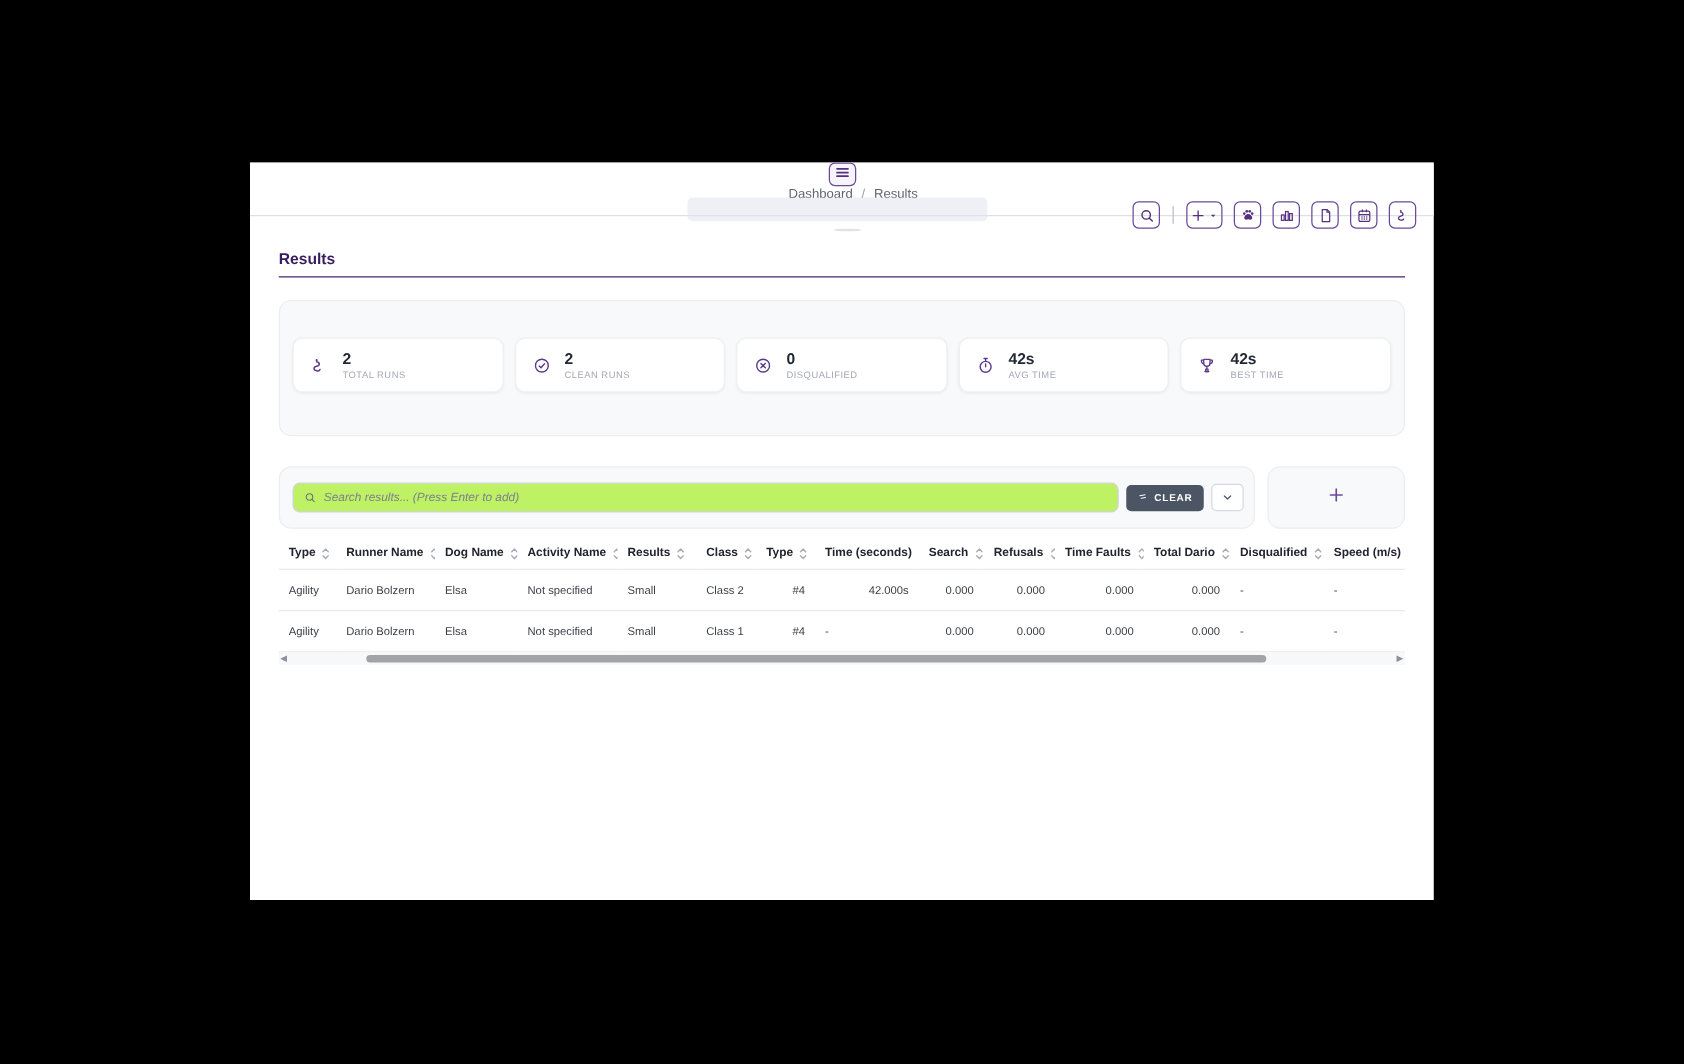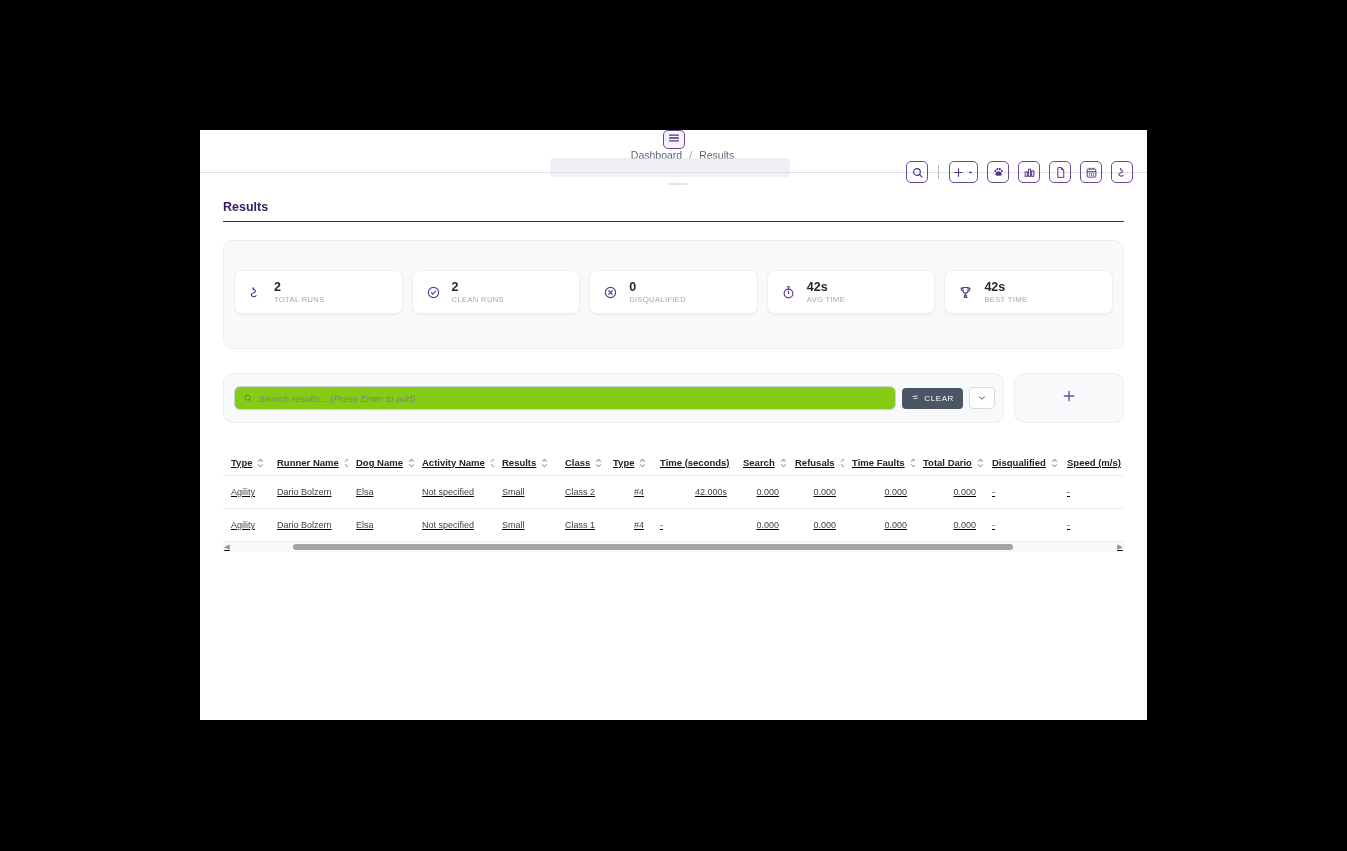--- a/index.html
+++ b/index.html
@@ -45,7 +45,7 @@
   .filter-row { margin-top:24px; display:flex; gap:10px; align-items:stretch; }
   .filter-panel { width:781px; background:#f8f9fa; border:1px solid #ebedf0; border-radius:10px; height:50px;
     display:flex; align-items:center; padding:0 8px 0 10px; gap:6px; }
-  .search-box { flex:1; height:24px; background:#84cc16; border:1px solid #cfd4da; border-radius:6px; display:flex; align-items:center; padding:0 8px; gap:6px; }
+  .search-box { flex:1; height:24px; background:#bef264; border:1px solid #cfd4da; border-radius:6px; display:flex; align-items:center; padding:0 8px; gap:6px; }
   .search-box .sicon { color:#6a7180; display:flex; }
   .search-box .sicon svg { width:10px; height:10px; }
   .search-box input { border:none; outline:none; flex:1; font-size:9.5px; font-style:italic; color:#3b414c; background:transparent; font-family:inherit; }

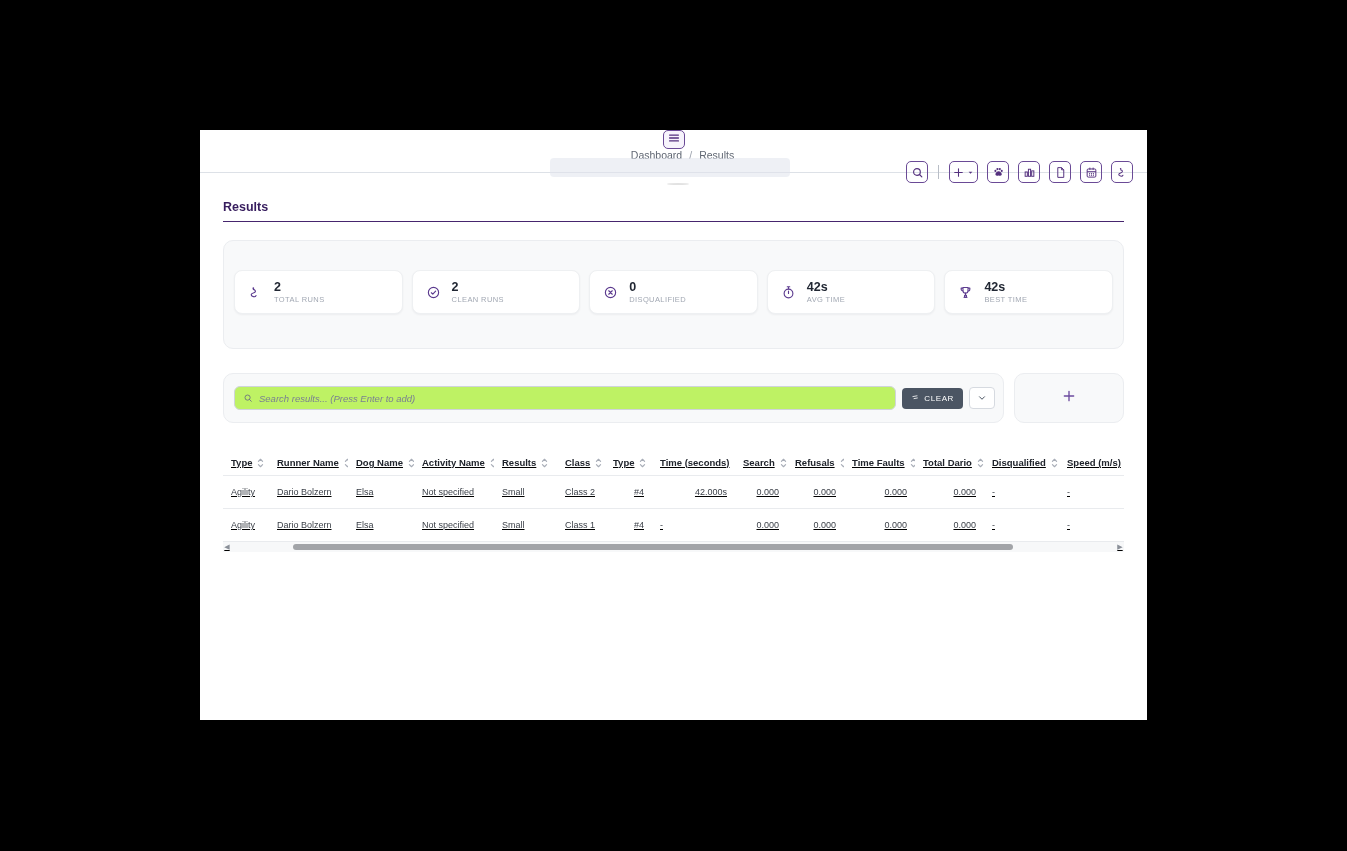--- a/index.html
+++ b/index.html
@@ -50,7 +50,7 @@
   .search-box .sicon svg { width:10px; height:10px; }
   .search-box input { border:none; outline:none; flex:1; font-size:9.5px; font-style:italic; color:#3b414c; background:transparent; font-family:inherit; }
   .search-box input::placeholder { color:#7a8191; }
-  .clear-btn { height:21px; background:#4b5563; color:#fff; border:none; border-radius:4px; font-size:8px; font-weight:normal;
+  .clear-btn { height:21px; background:#4b5563; color:#fff; border:none; border-radius:4px; font-size:8px; font-weight:bold;
     letter-spacing:.6px; display:flex; align-items:center; gap:4px; padding:0 9px; cursor:pointer; font-family:inherit; }
   .clear-btn svg { width:9px; height:9px; }
   .expand-btn { width:26px; height:22px; background:#fff; border:1px solid #d6dae0; border-radius:4px; color:#4b5563;

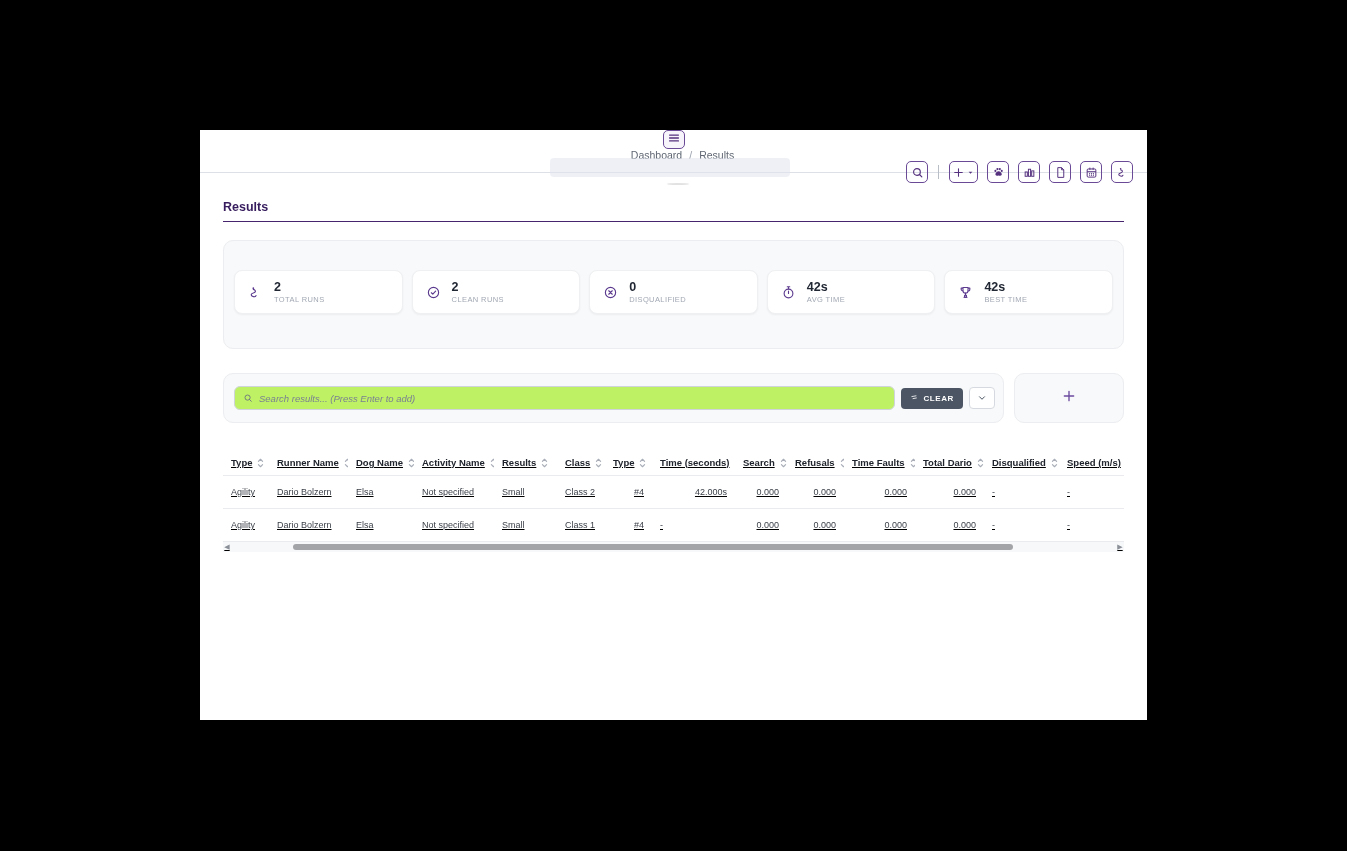--- a/index.html
+++ b/index.html
@@ -61,7 +61,7 @@
   .add-panel svg { width:16px; height:16px; }
 
   
-  .table-wrap { margin-top:28px;text-decoration:underline; }
+  .table-wrap { margin-top:8px; }
   table.results { width:901px; border-collapse:collapse; table-layout:fixed; }
   table.results th { font-size:9.5px; font-weight:bold; color:#20242c; text-align:left; padding:6px 4px 7px 8px;
     white-space:nowrap; overflow:hidden; cursor:pointer; }

